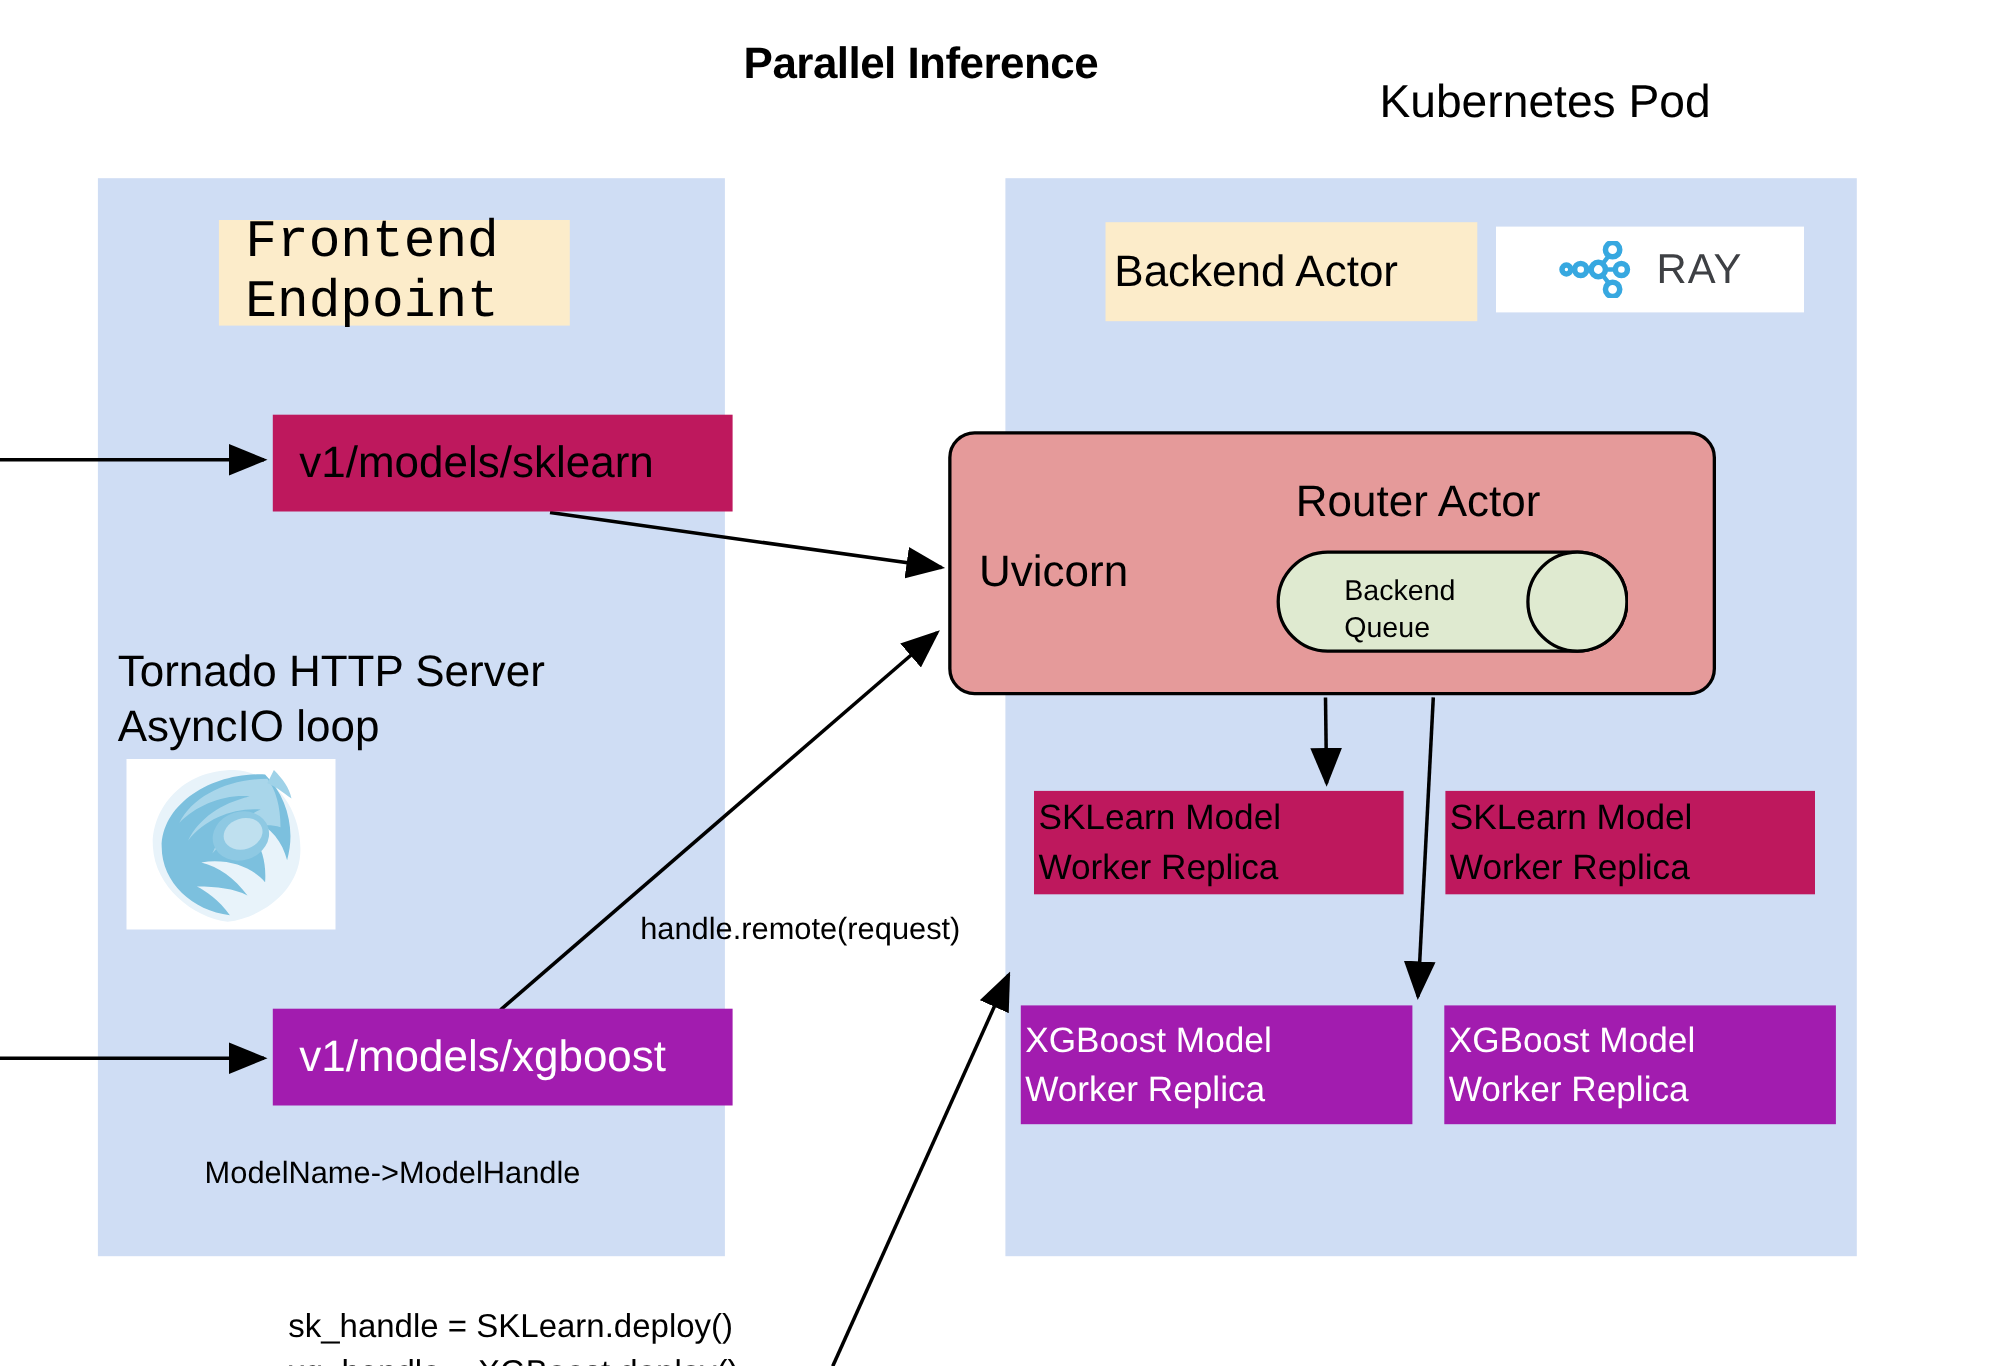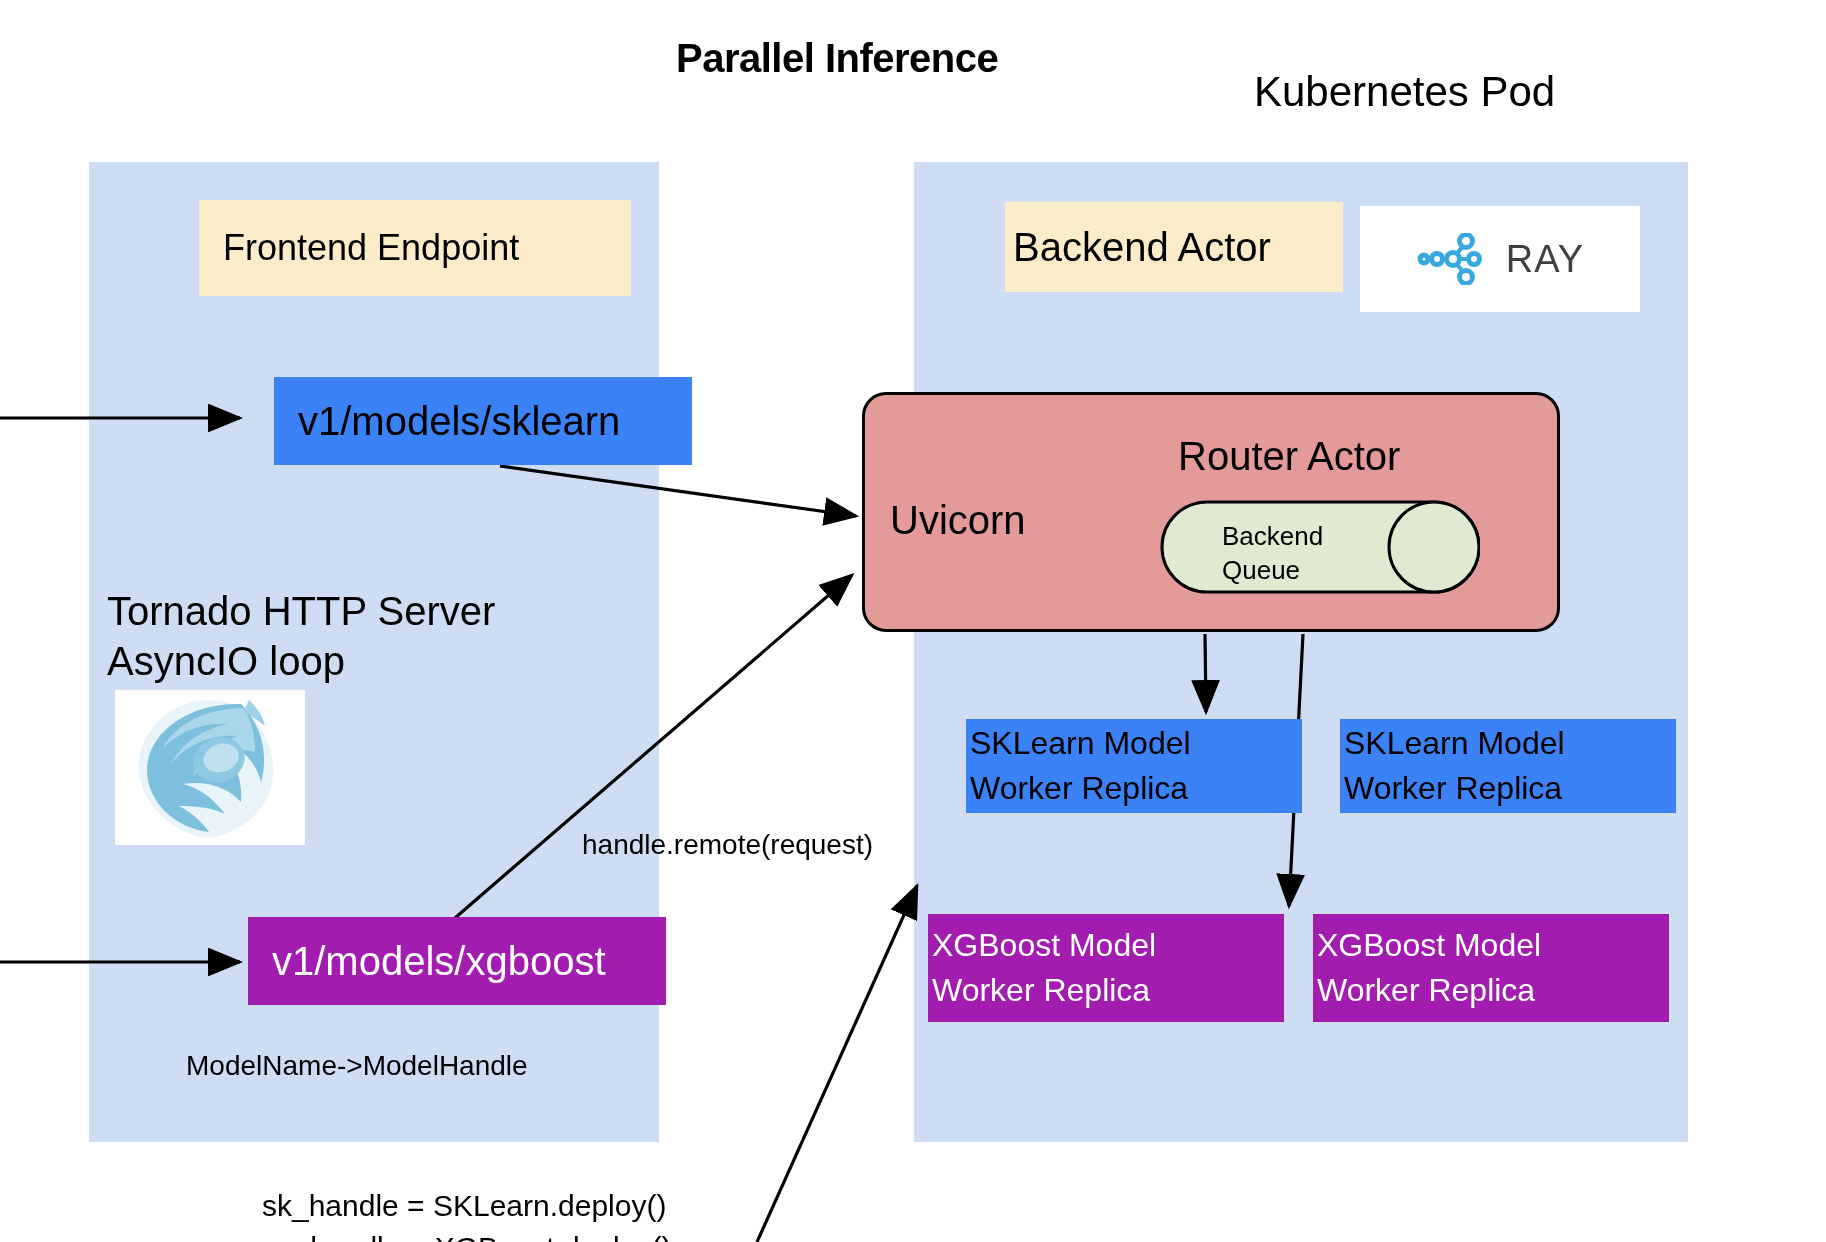--- a/index.html
+++ b/index.html
@@ -57,9 +57,10 @@
   .box-white { background: #ffffff; }
 
   #box-frontend-endpoint {
-    left: 199px; top: 200px; width: 432px; height: 96px;
+    left: 199px; top: 200px; width: 319px; height: 96px;
     padding-left: 24px;
-    font-size: 36px;
+    font-size: 48px;
+    font-family: Liberation Mono, monospace;
   }
   #box-backend-actor {
     left: 1005px; top: 202px; width: 338px; height: 90px;

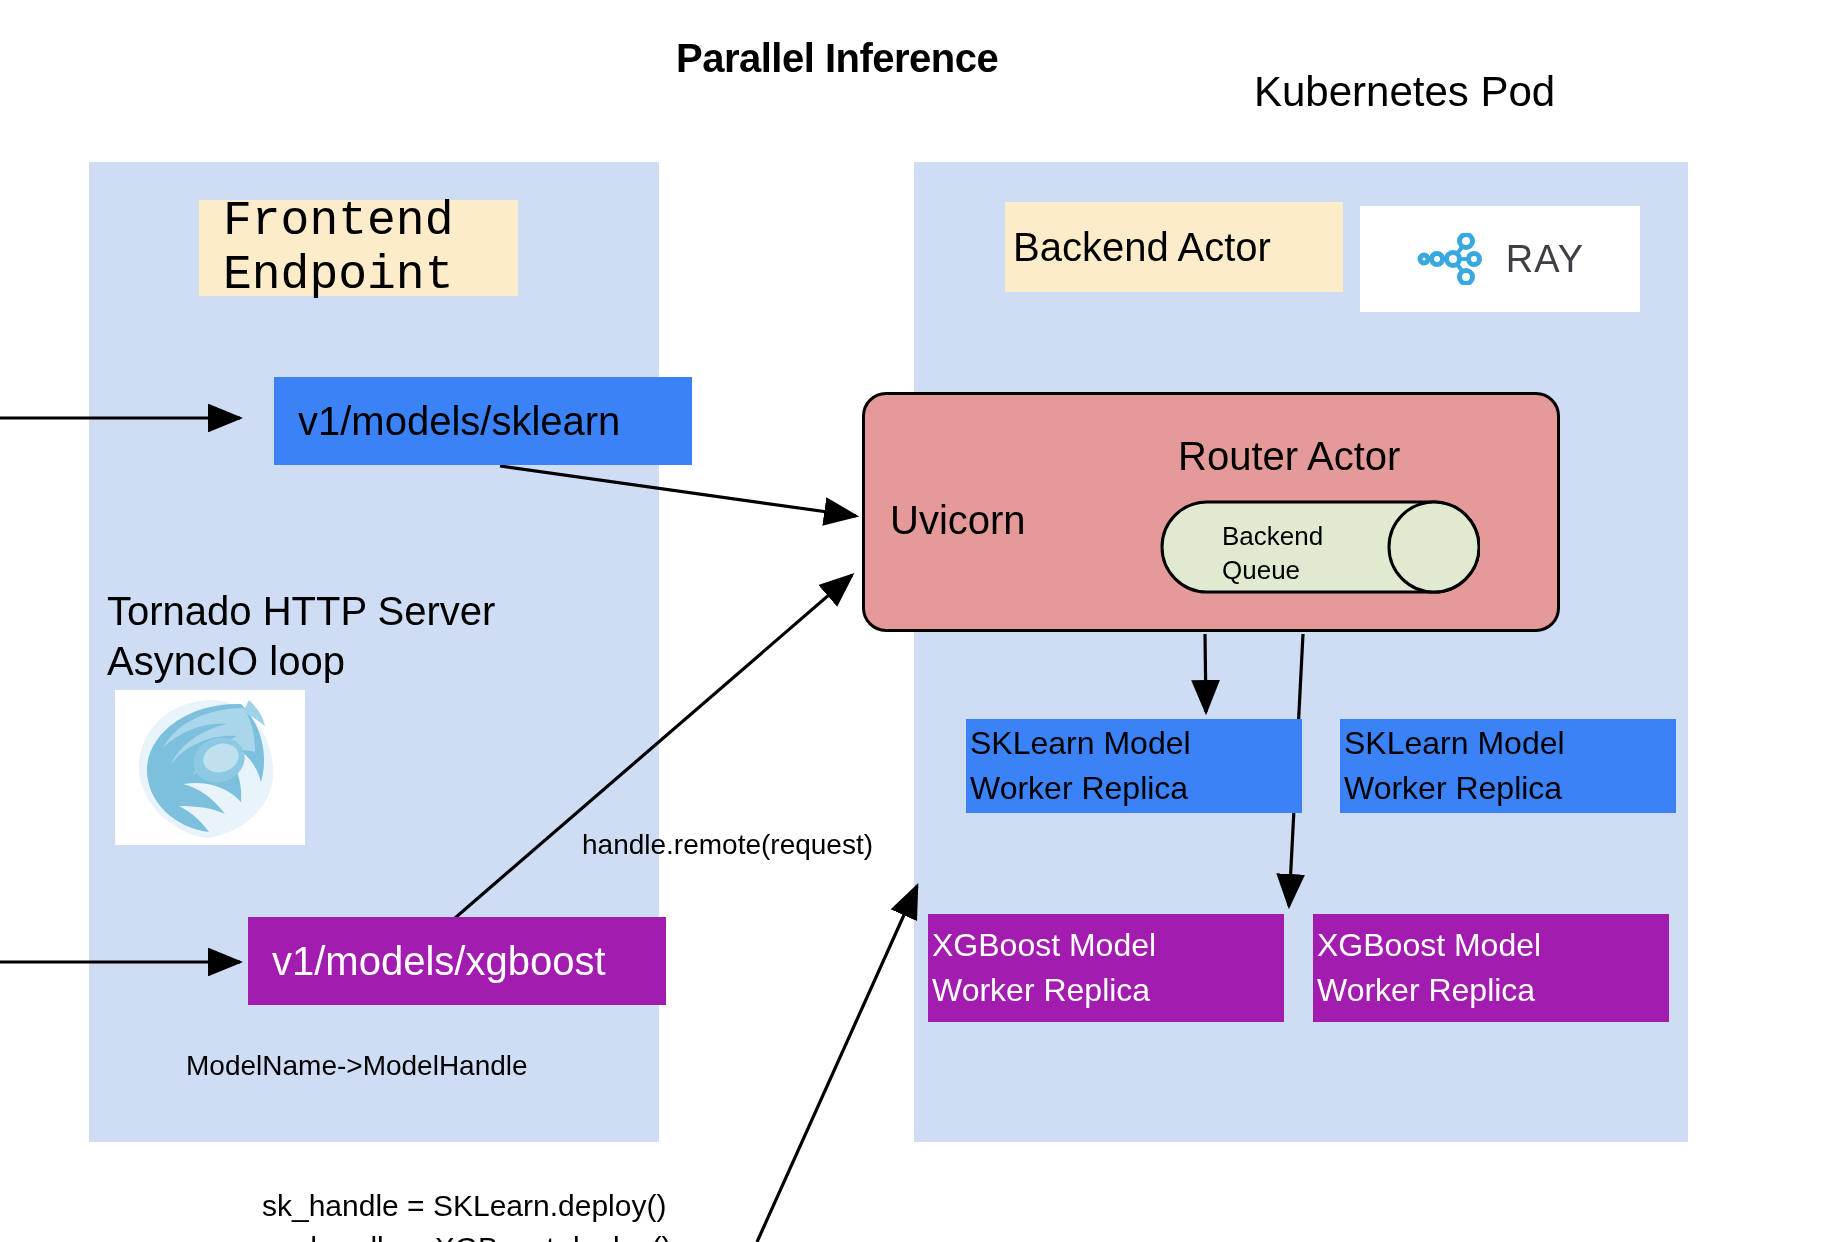--- a/index.html
+++ b/index.html
@@ -69,7 +69,7 @@
     text-align: right;
   }
   #box-ray-logo {
-    left: 1360px; top: 206px; width: 280px; height: 106px;
+    left: 1360px; top: 206px; width: 280px; height: 78px;
     justify-content: center;
     gap: 14px;
   }

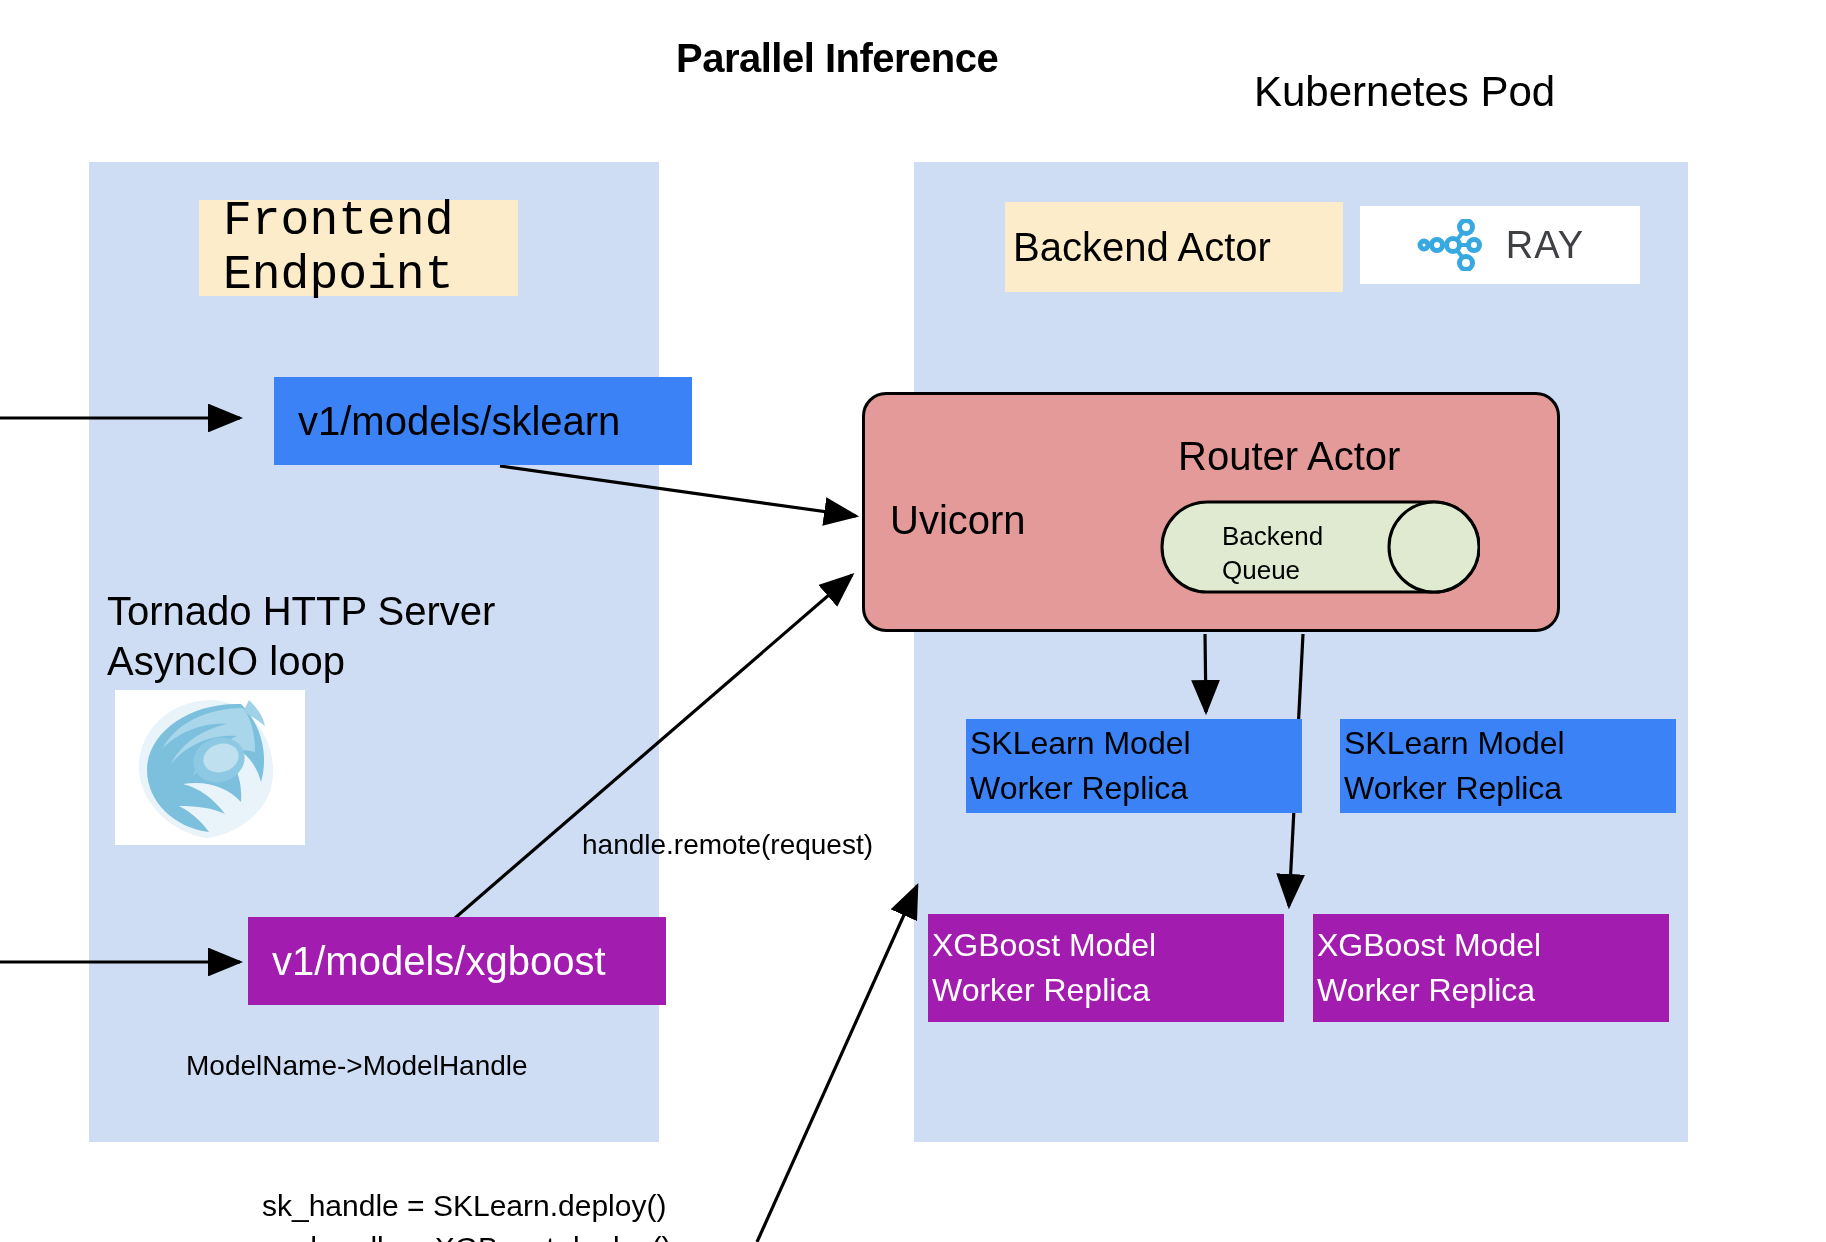--- a/index.html
+++ b/index.html
@@ -52,7 +52,7 @@
     box-sizing: border-box;
   }
   .box-cream { background: #fcecca; }
-  .box-green { background: #3b82f6; margin-left: 26px; }
+  .box-green { background: #be185d; }
   .box-blue  { background: #a21caf; color: #ffffff; }
   .box-white { background: #ffffff; }
 

